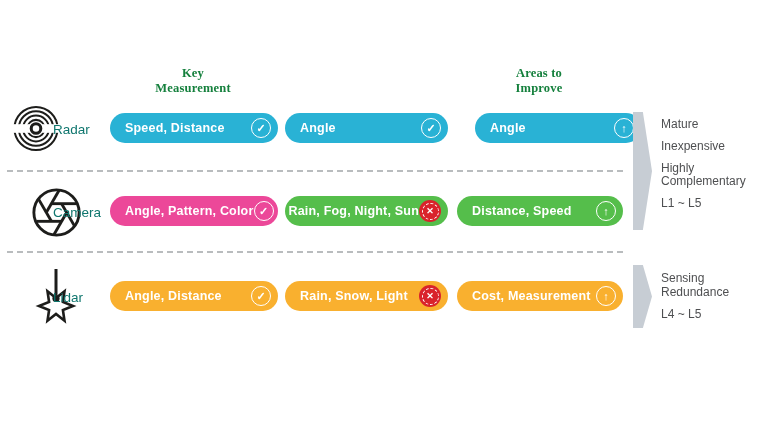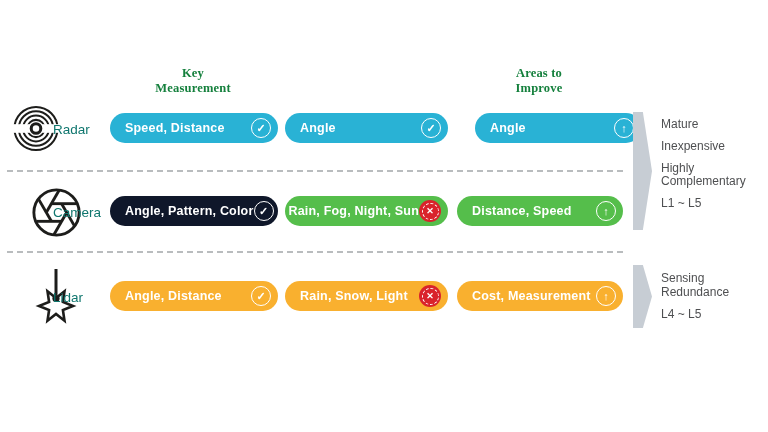--- a/index.html
+++ b/index.html
@@ -90,7 +90,7 @@
   </svg>
   <div class="row-label" style="top:205px">Camera</div>
 
-  <div class="pill" style="left: 110px; top: 196px; width: 168px; background-color: #0f172a; align-items: center;">
+  <div class="pill" style="left: 110px; top: 196px; width: 168px; background-color: #ec4899; align-items: center;">
     <span class="pill-text">Angle, Pattern, Color</span>
     <span class="st-circle">✓</span>
   </div>

